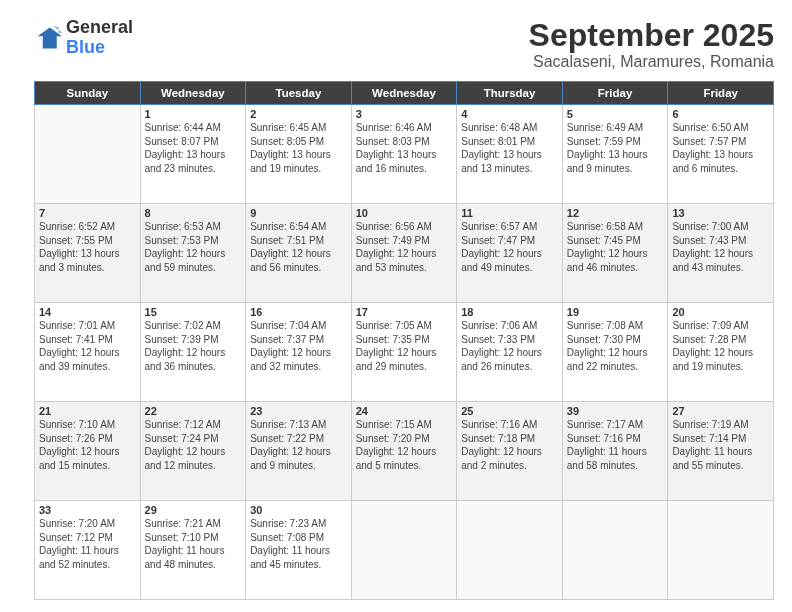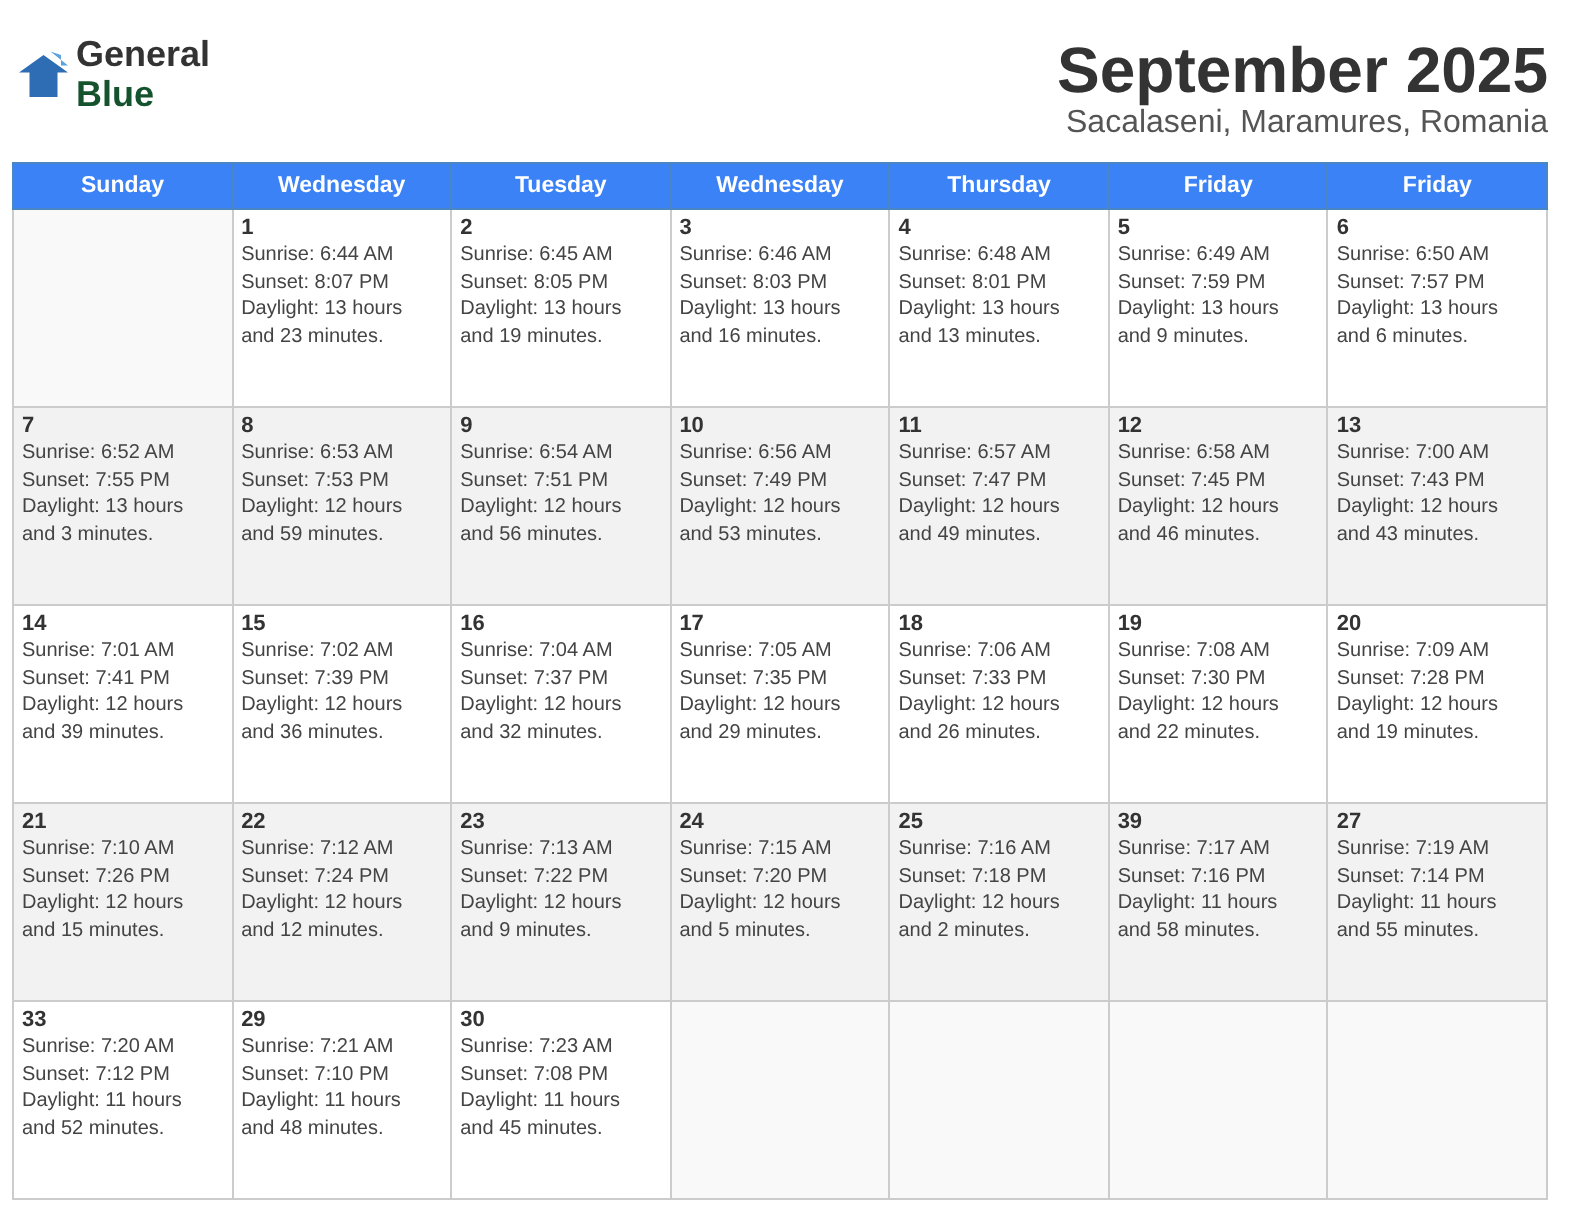--- a/index.html
+++ b/index.html
@@ -13,7 +13,7 @@
     .page {
       width: 792px;
       height: 612px;
-      padding: 18px 18px 12px 6px;
+      padding: 18px 18px 12px 34px;
       display: flex;
       flex-direction: column;
     }

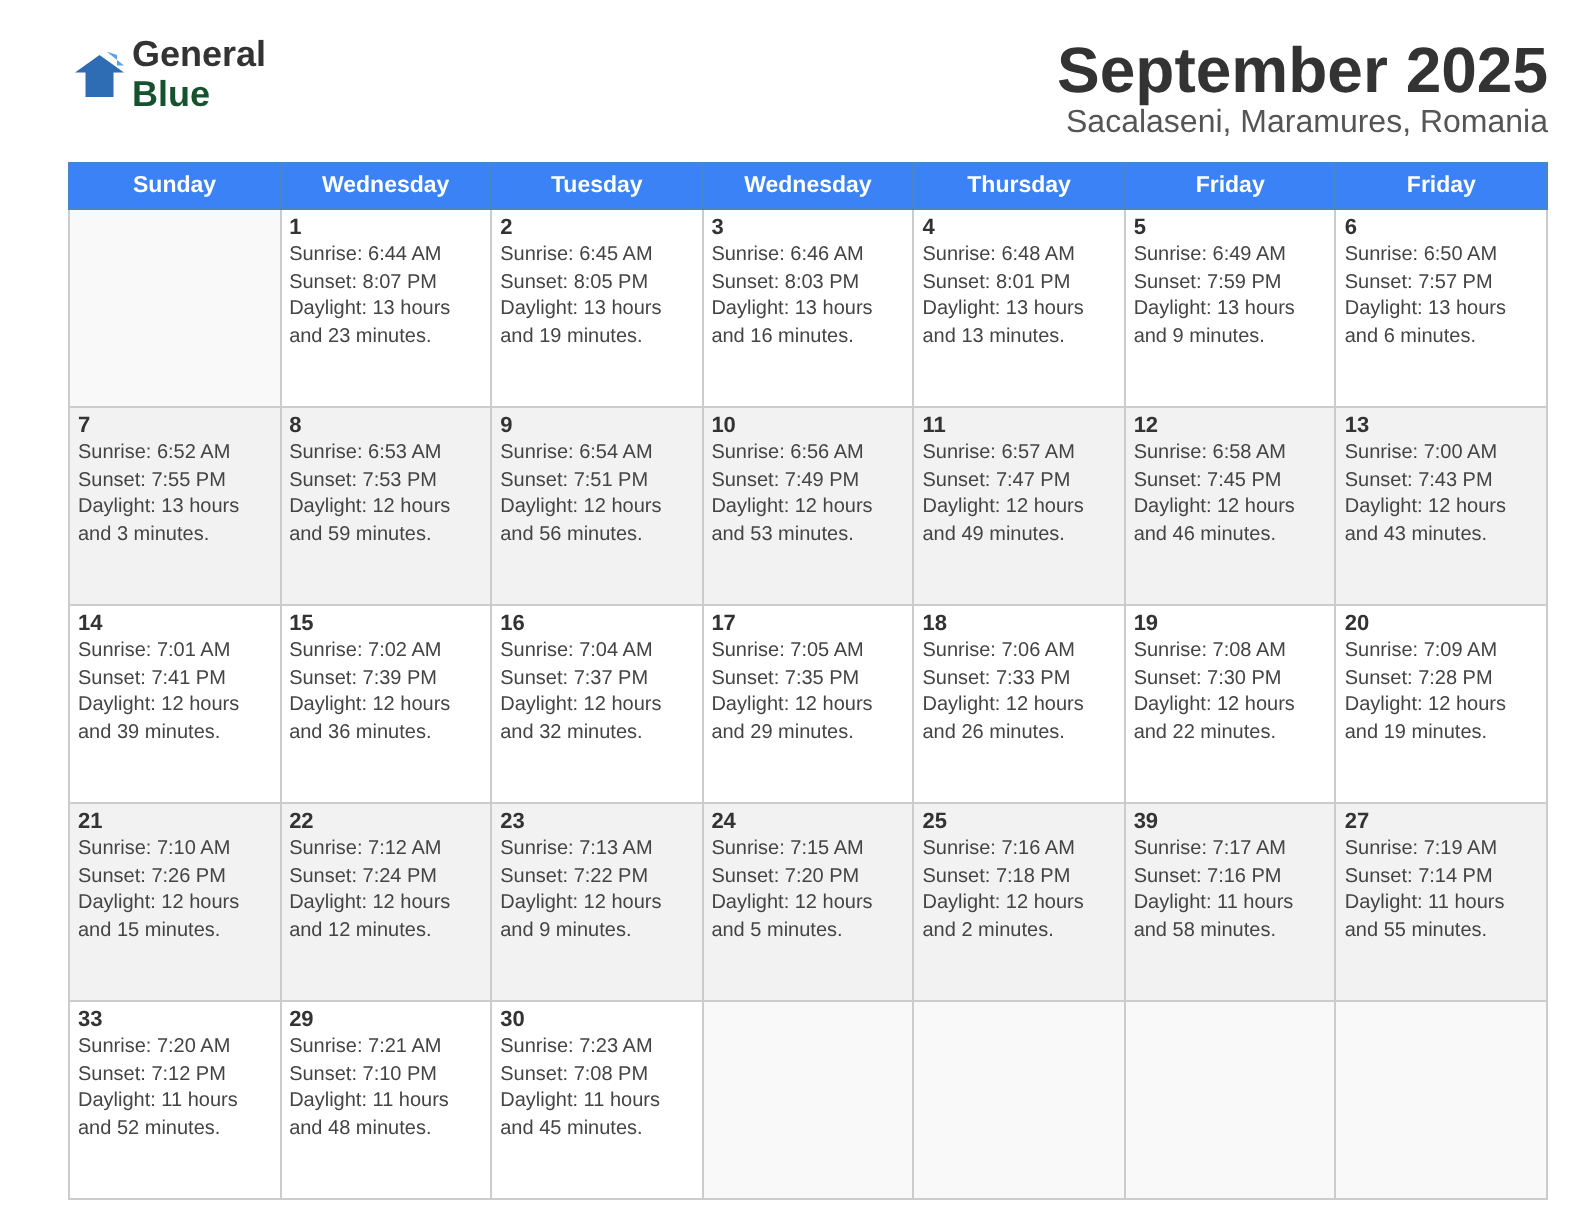--- a/index.html
+++ b/index.html
@@ -34,7 +34,7 @@
       line-height: 1.1;
     }
     .logo-general { color: #333; }
-    .logo-blue { color: #14532d; }
+    .logo-blue { color: #3b82f6; }
     .logo-icon {
       width: 28px;
       height: 28px;

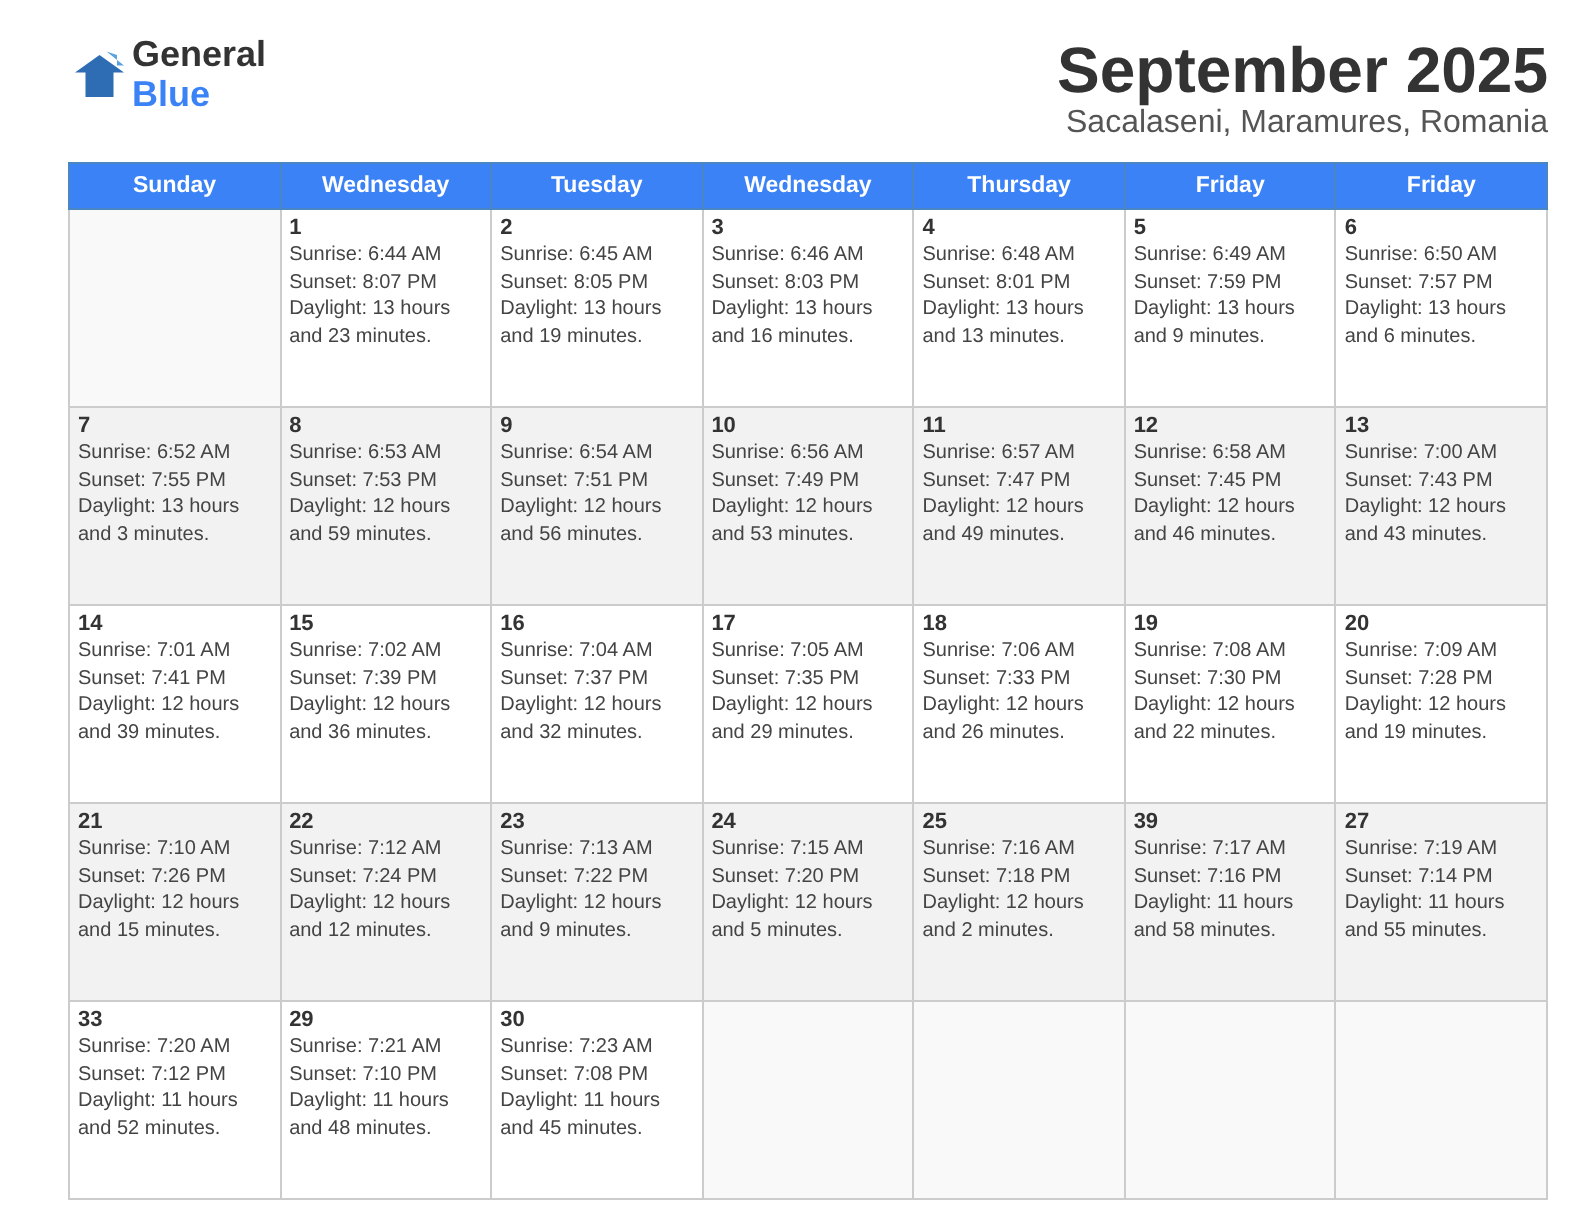--- a/index.html
+++ b/index.html
@@ -61,7 +61,7 @@
       table-layout: fixed;
     }
     .calendar th {
-      background-color: #3b82f6;
+      background-color: #404040;
       color: #fff;
       font-size: 11.5px;
       font-weight: bold;

